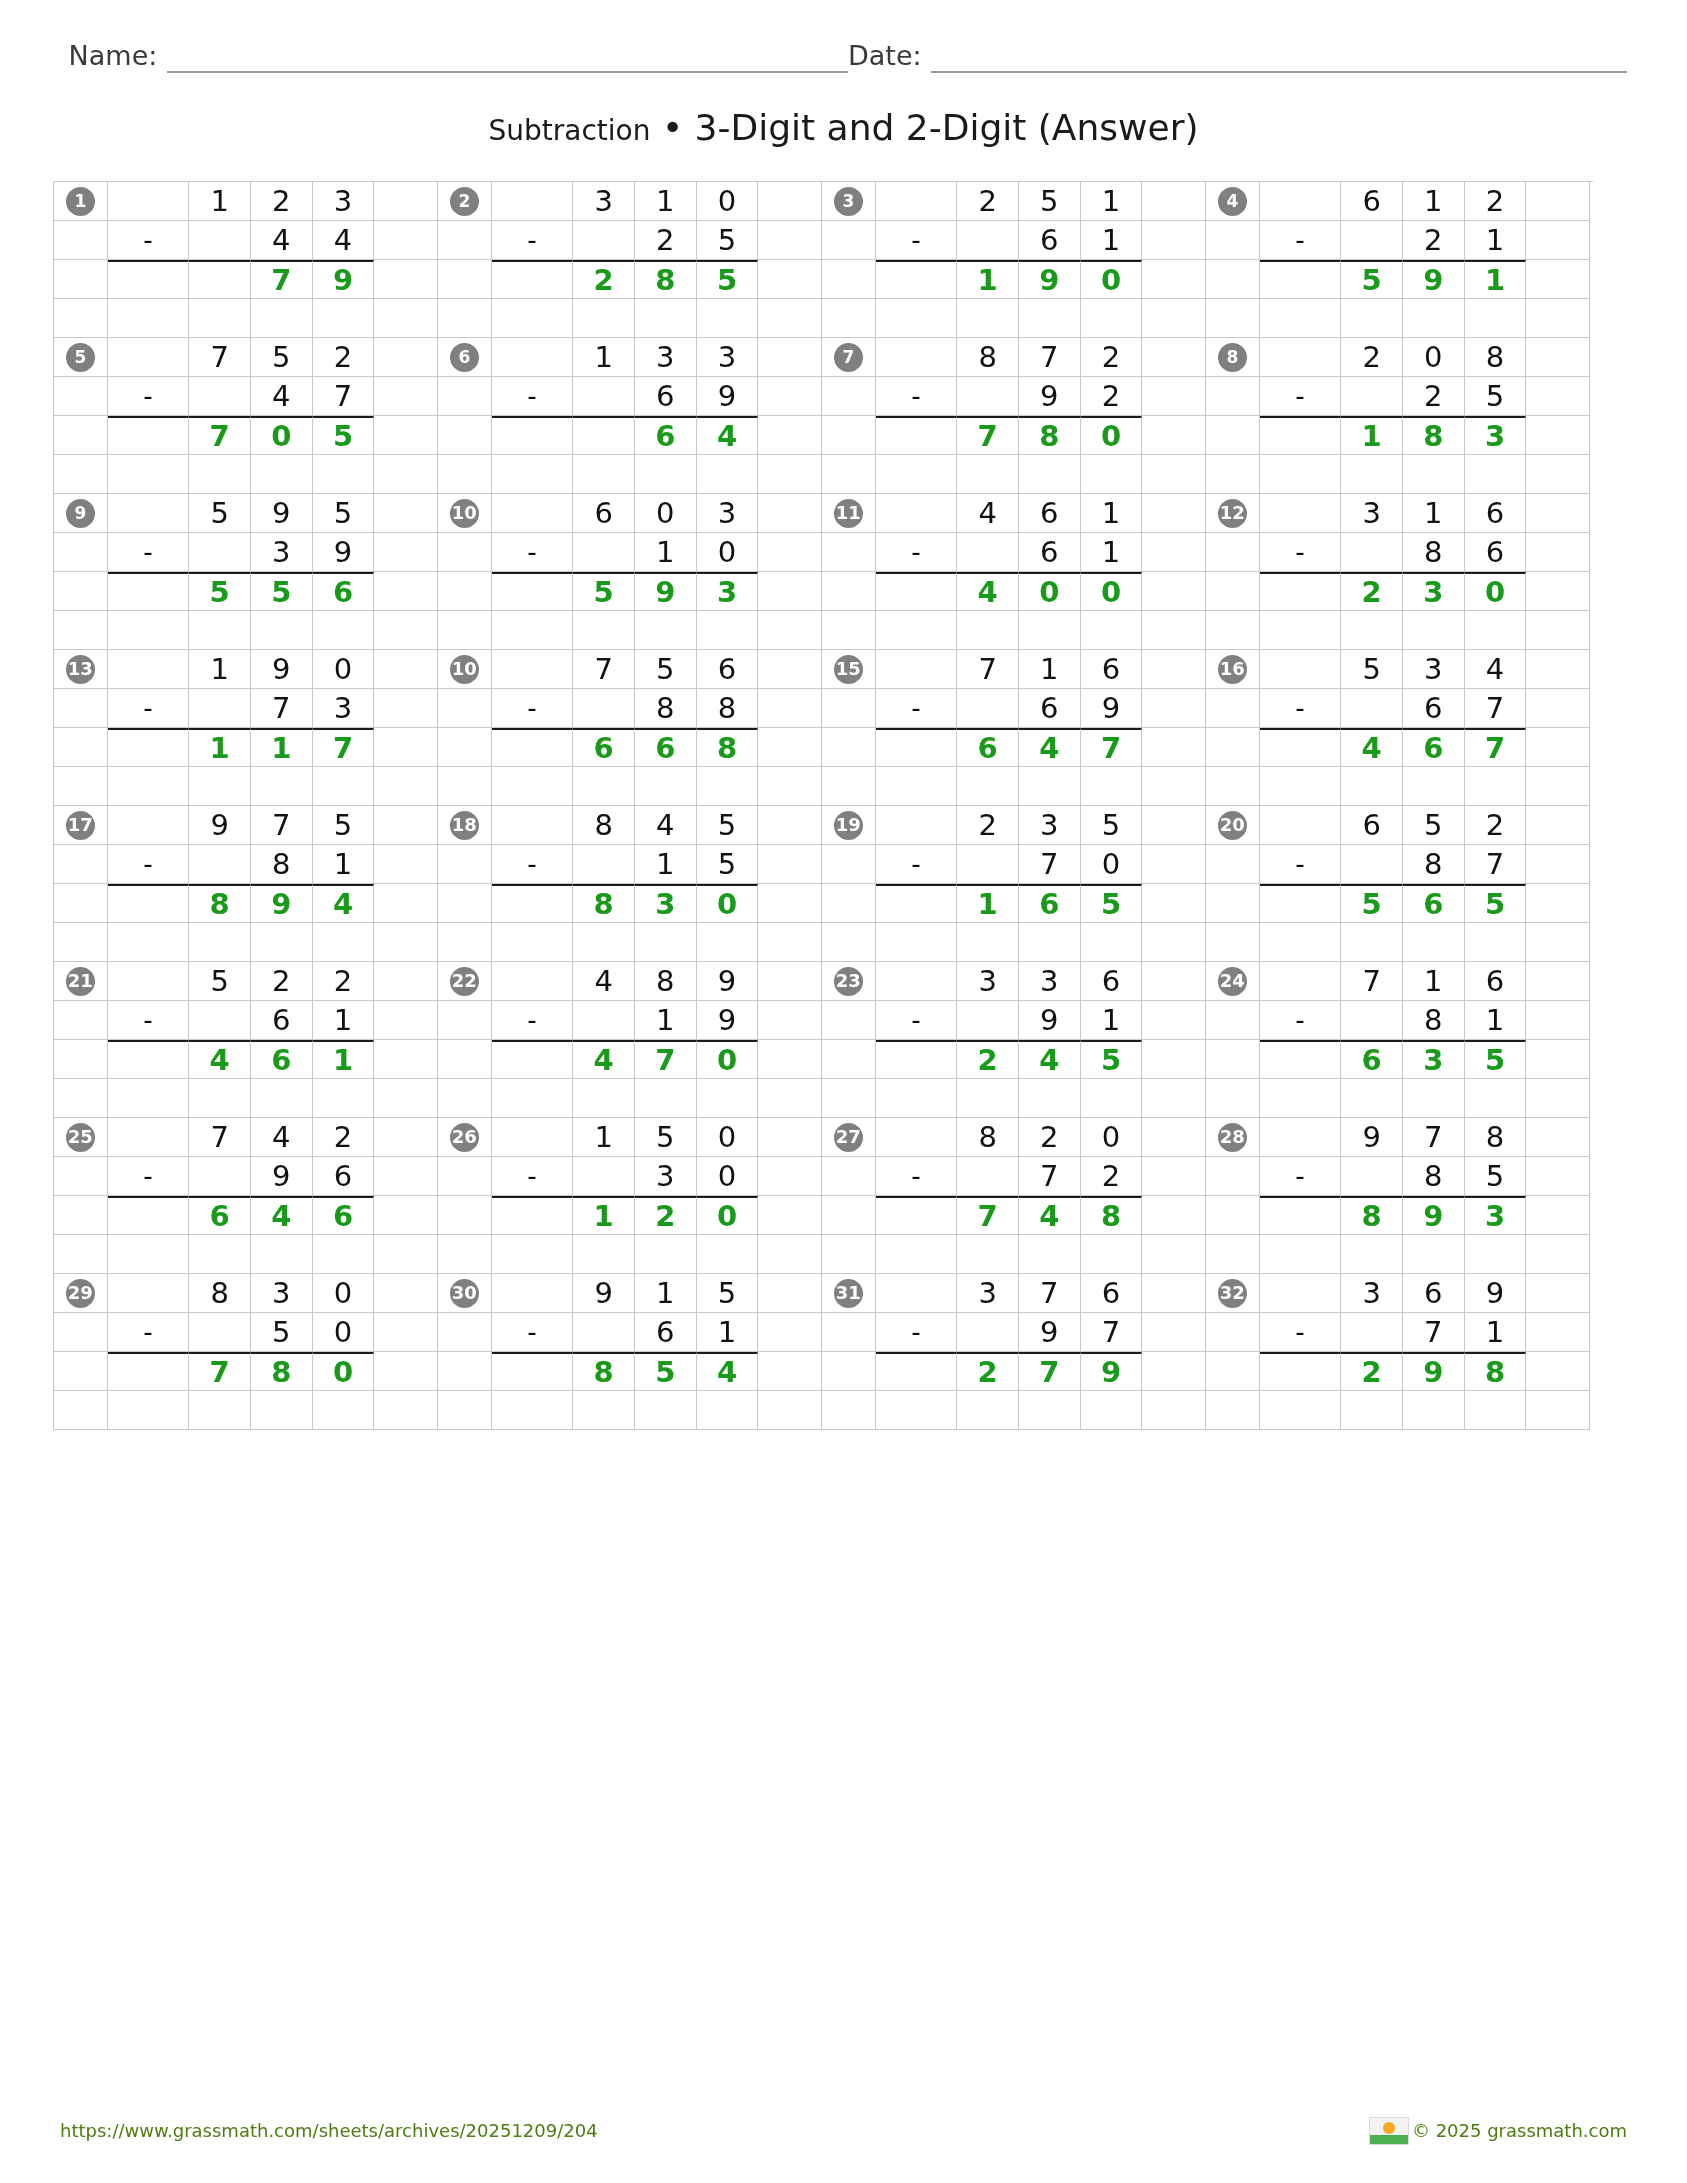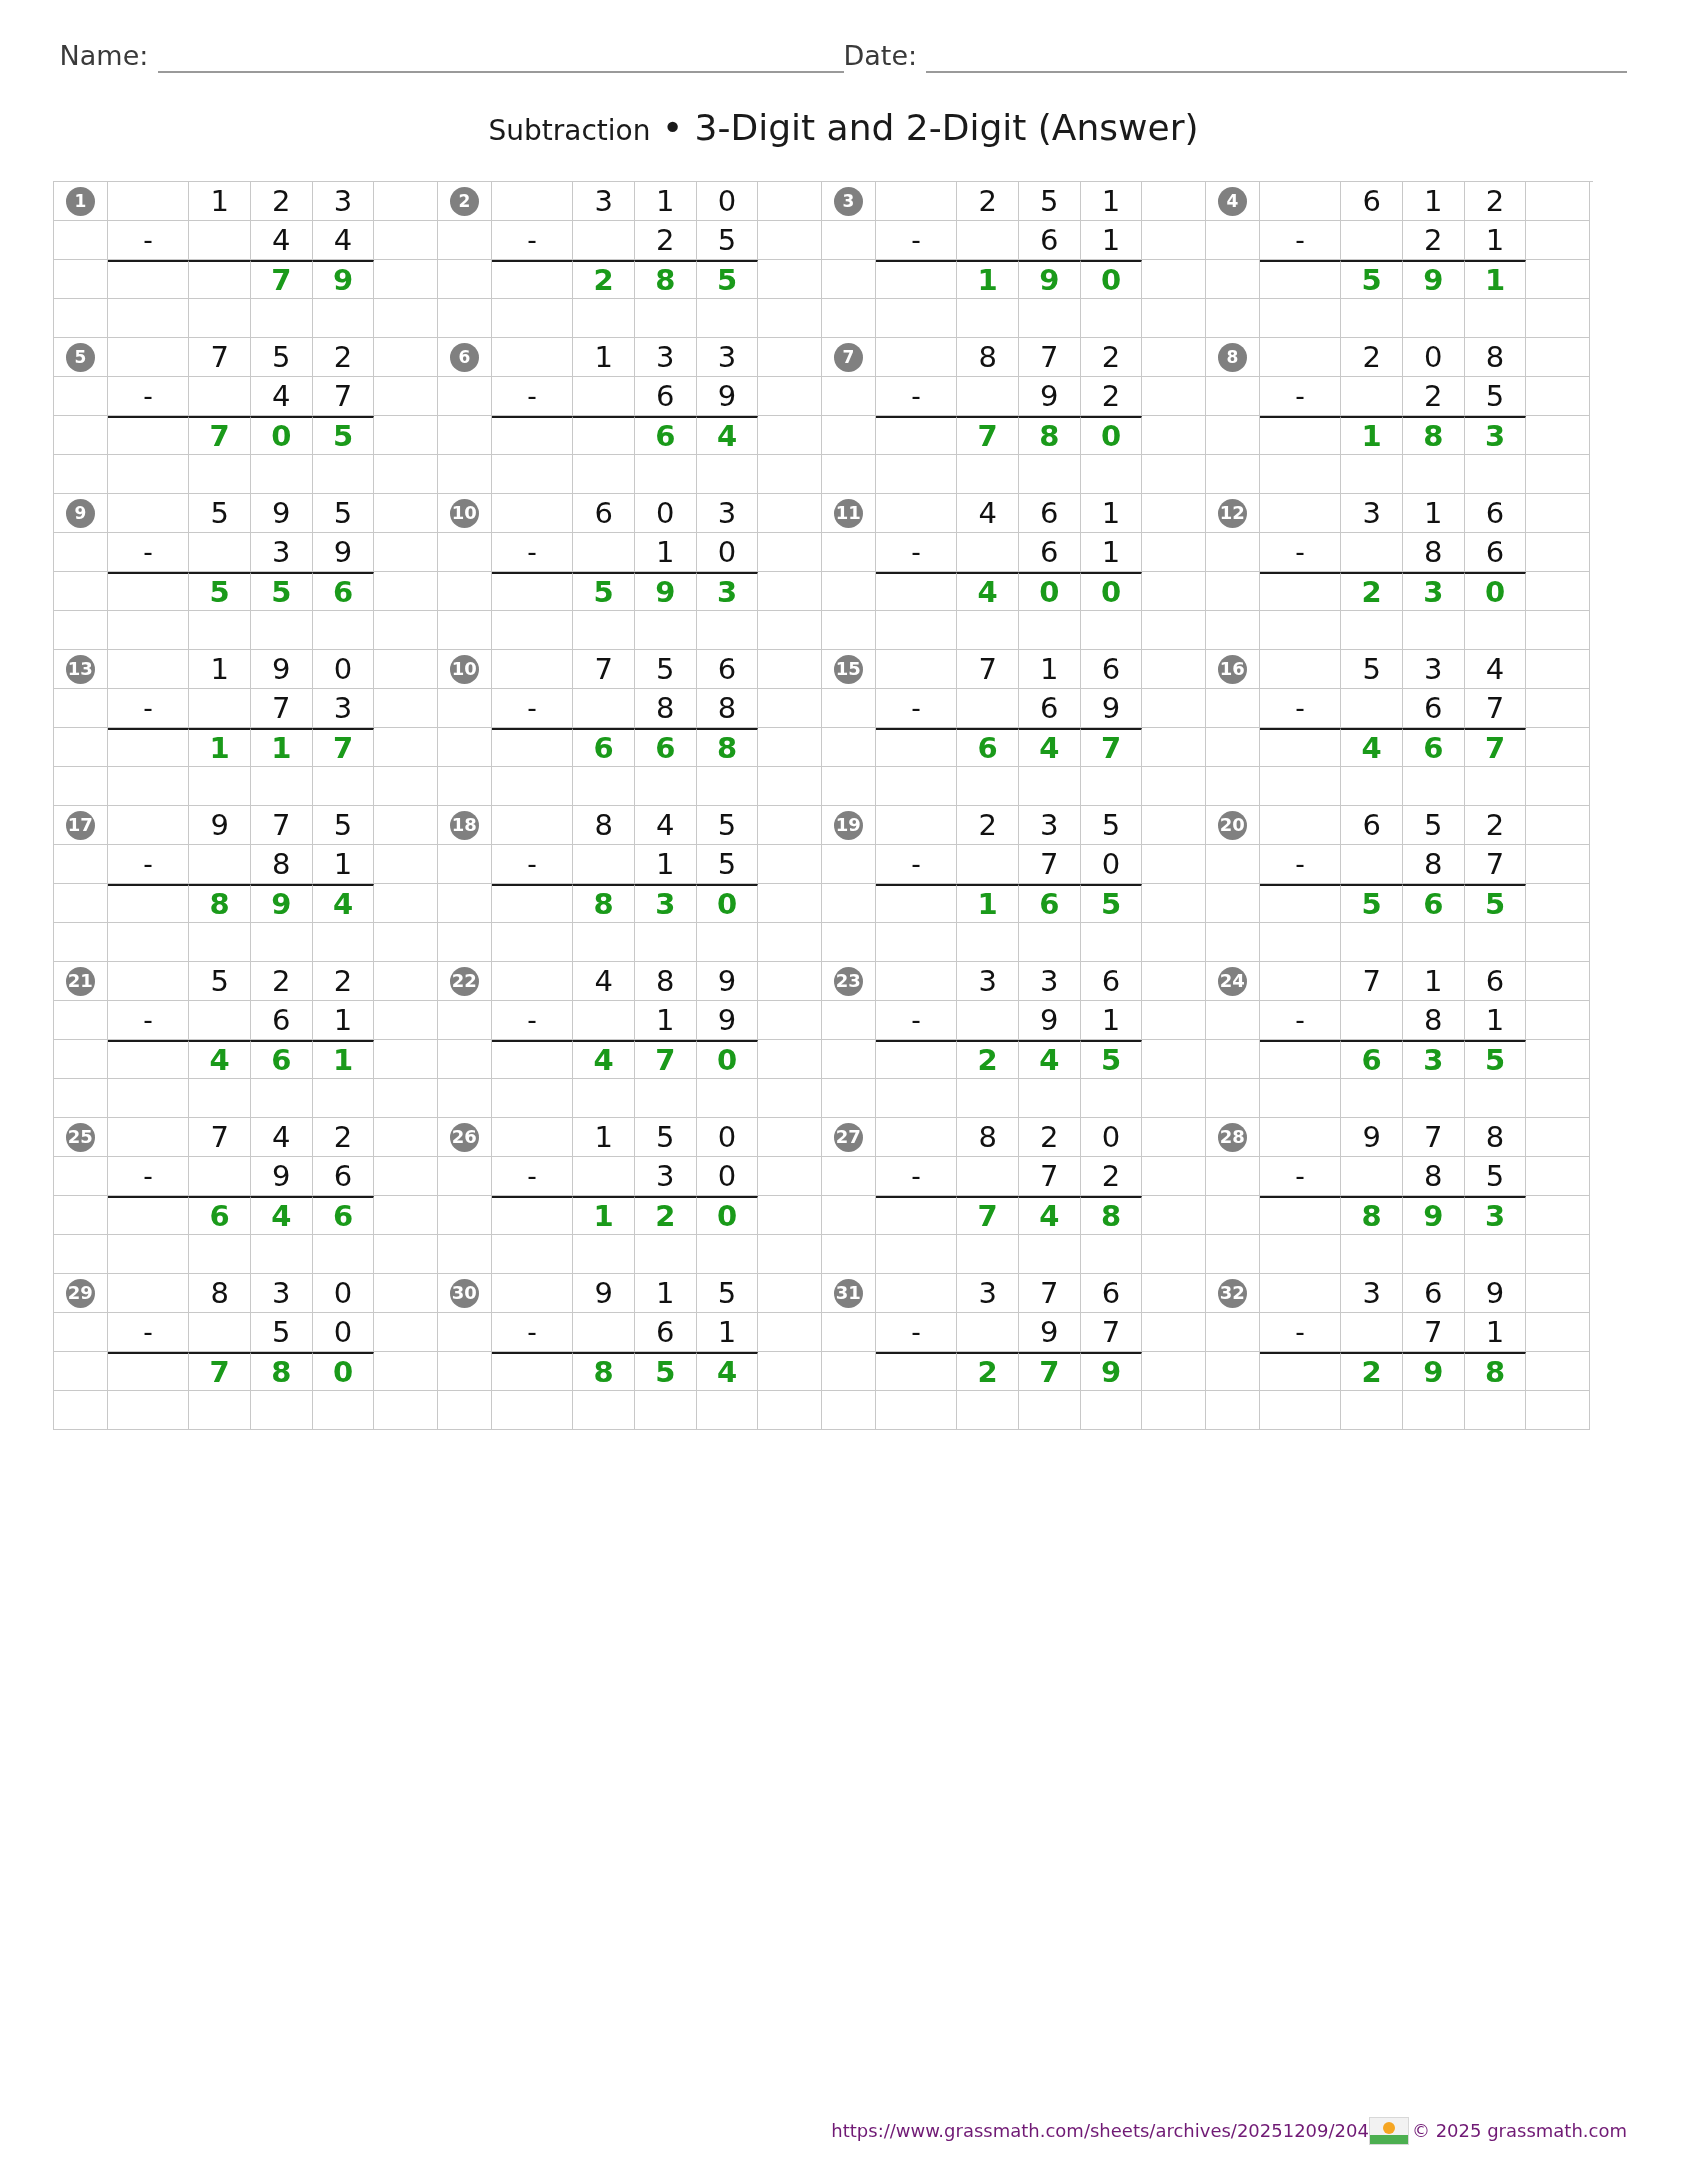--- a/index.html
+++ b/index.html
@@ -28,6 +28,7 @@
     align-items: flex-end;
     padding: 0 6.6px;
     margin-top: 6.6px;
+    margin-left: 9px;
   }
   .field {
     display: flex;

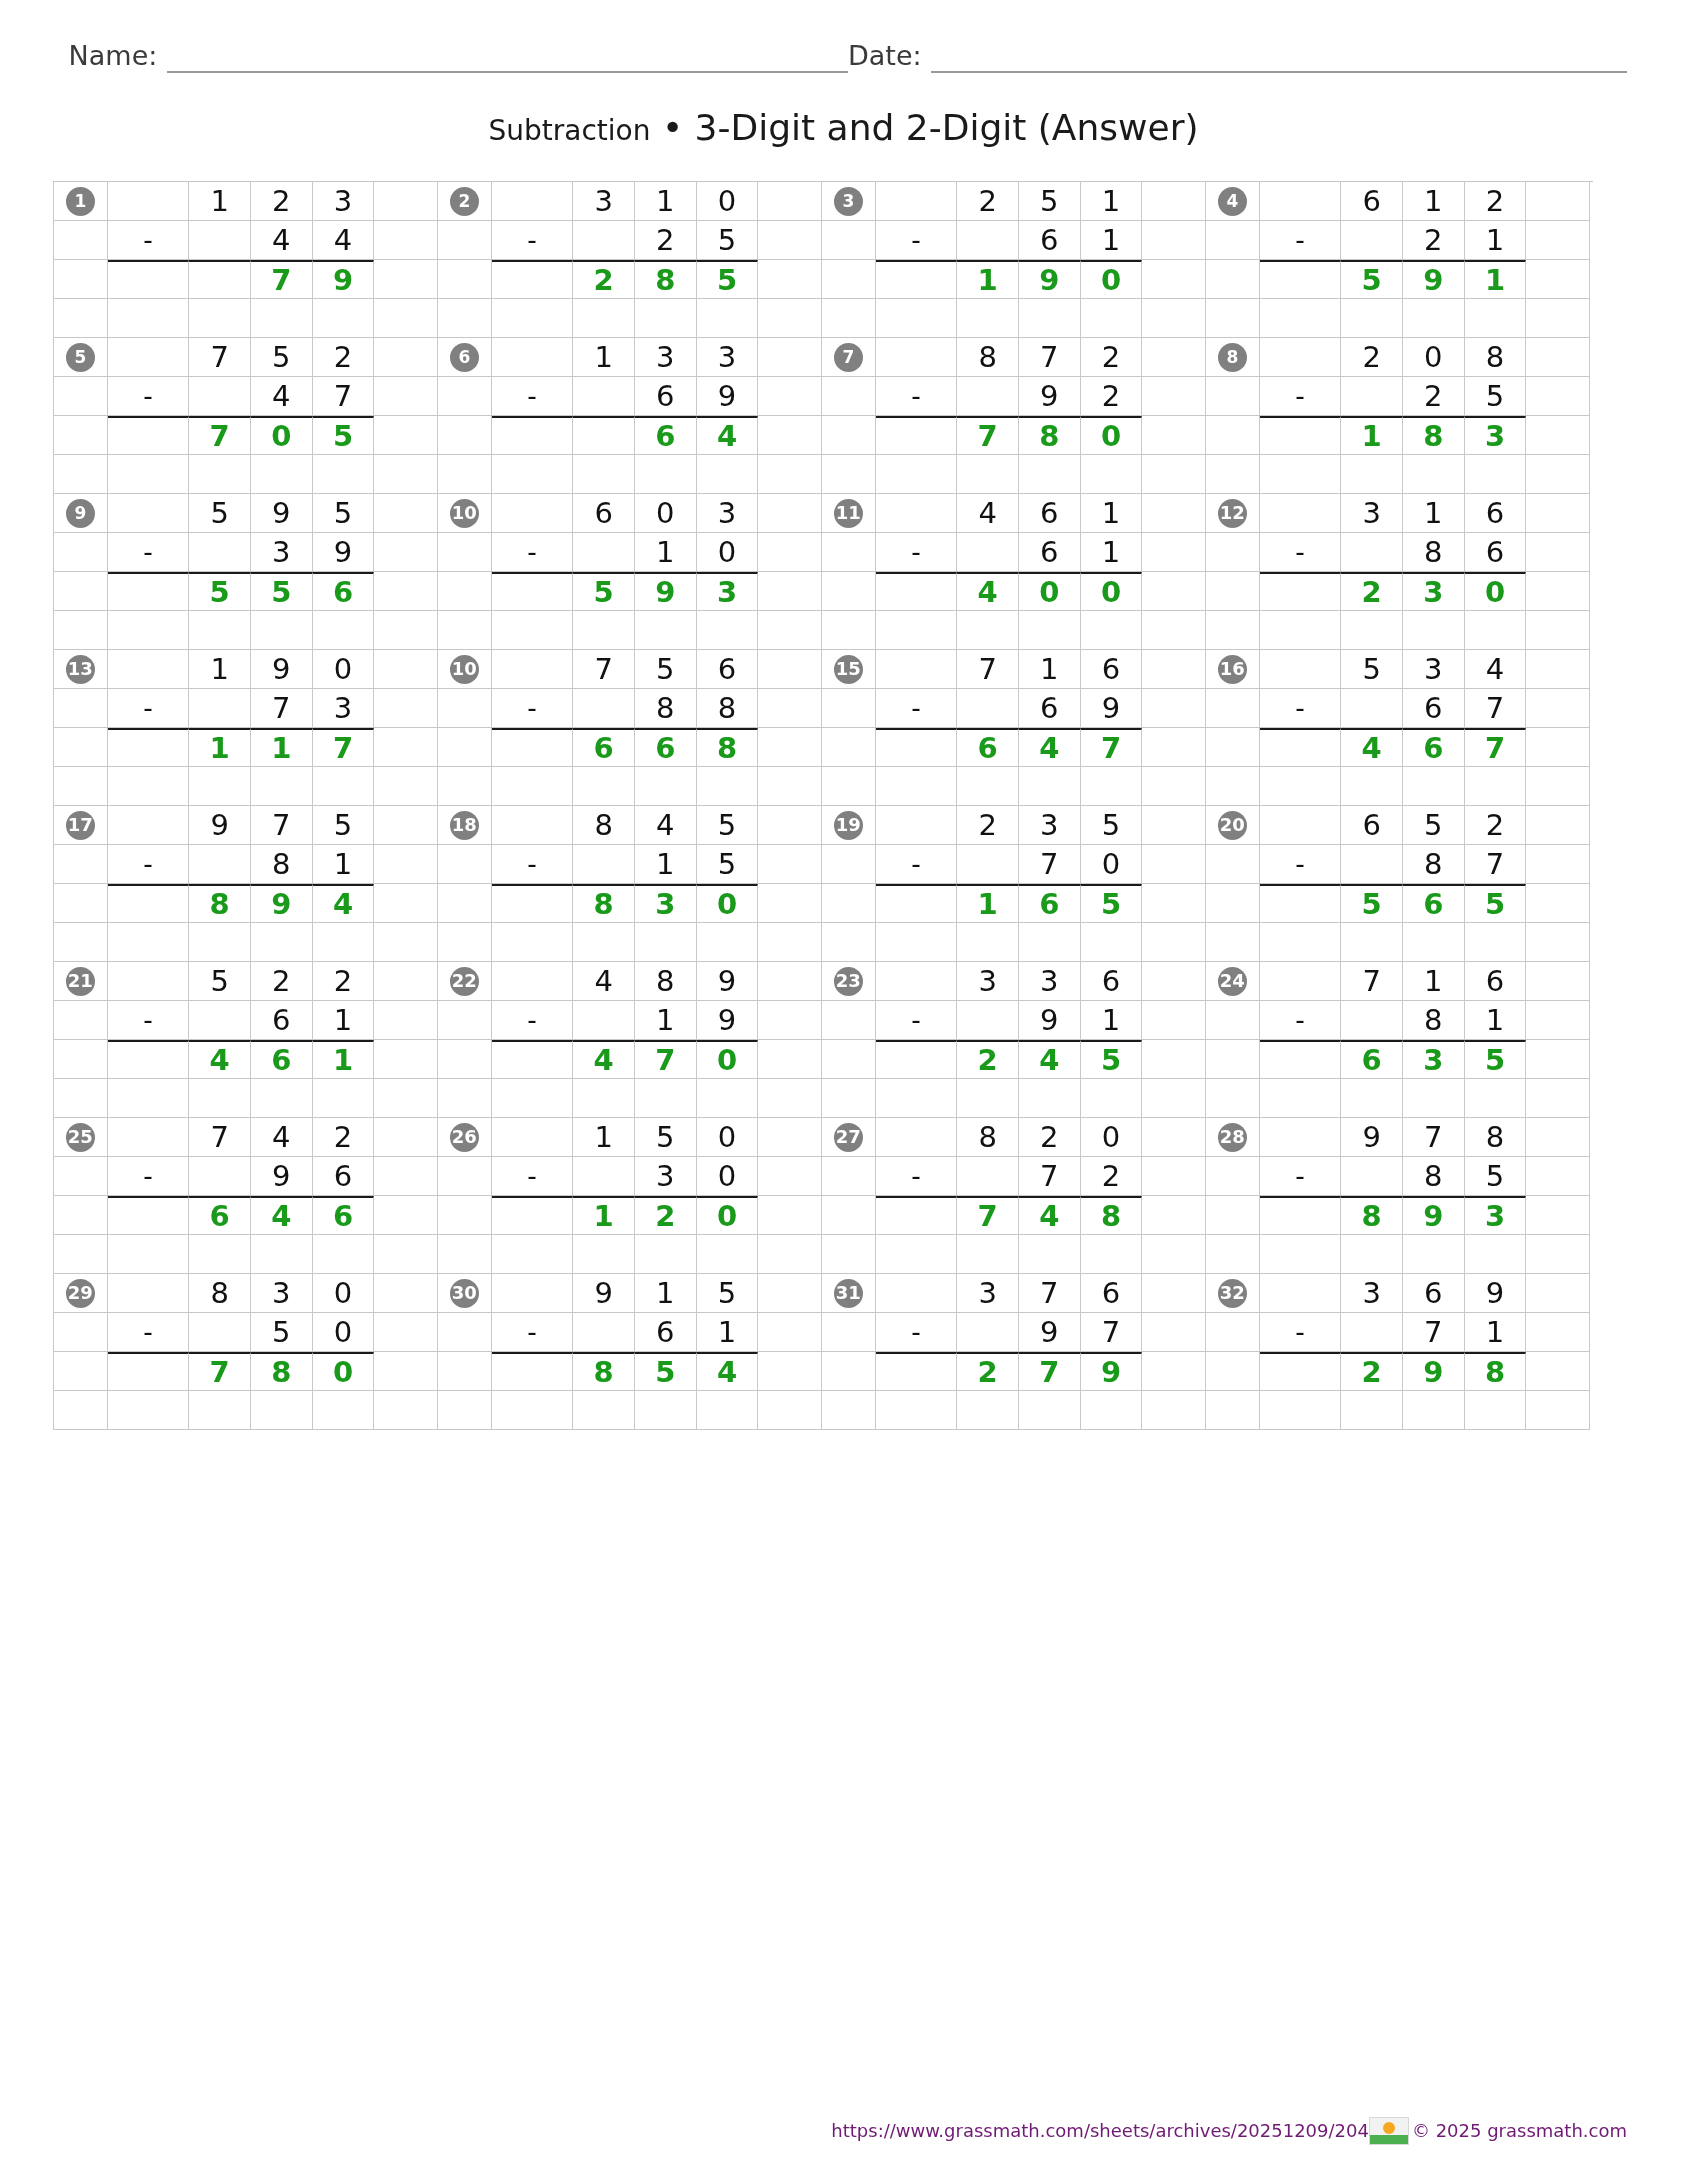--- a/index.html
+++ b/index.html
@@ -132,9 +132,9 @@
     bottom: 38px;
     display: flex;
     align-items: center;
-    justify-content: flex-end;
+    justify-content: space-between;
     font-size: 18px;
-    color: #701a75;
+    color: #4d7c0f;
   }
   .footer-right {
     display: flex;

